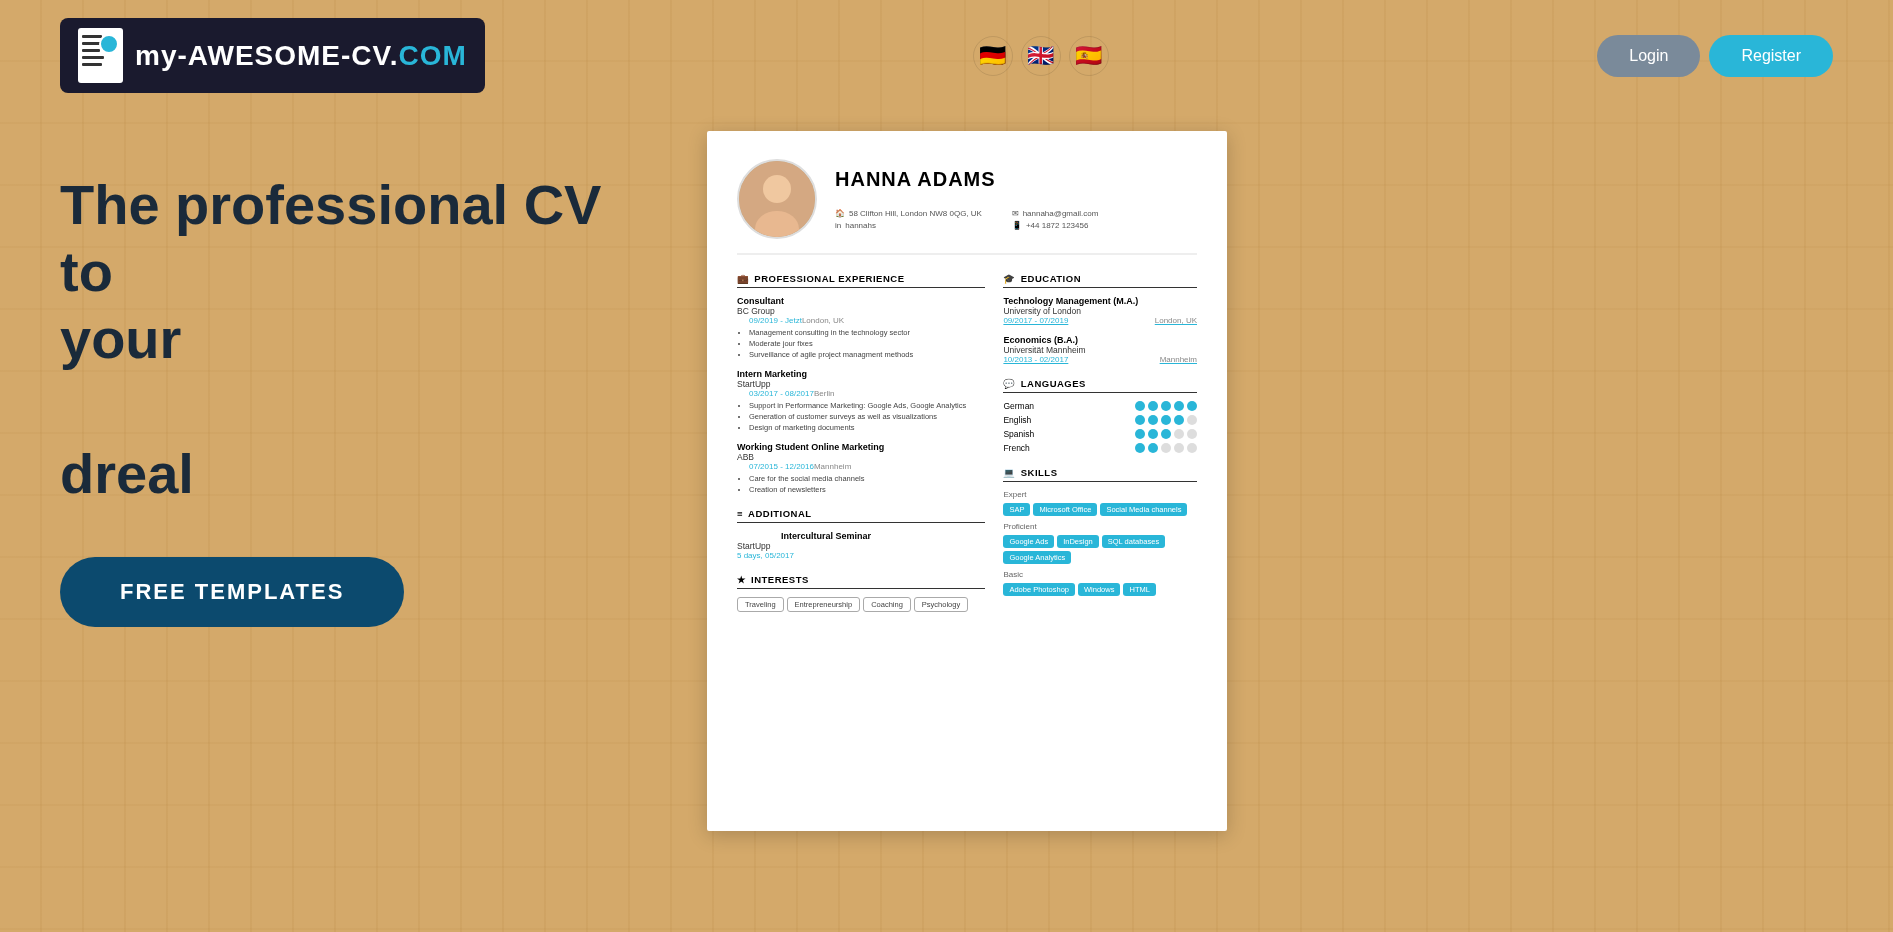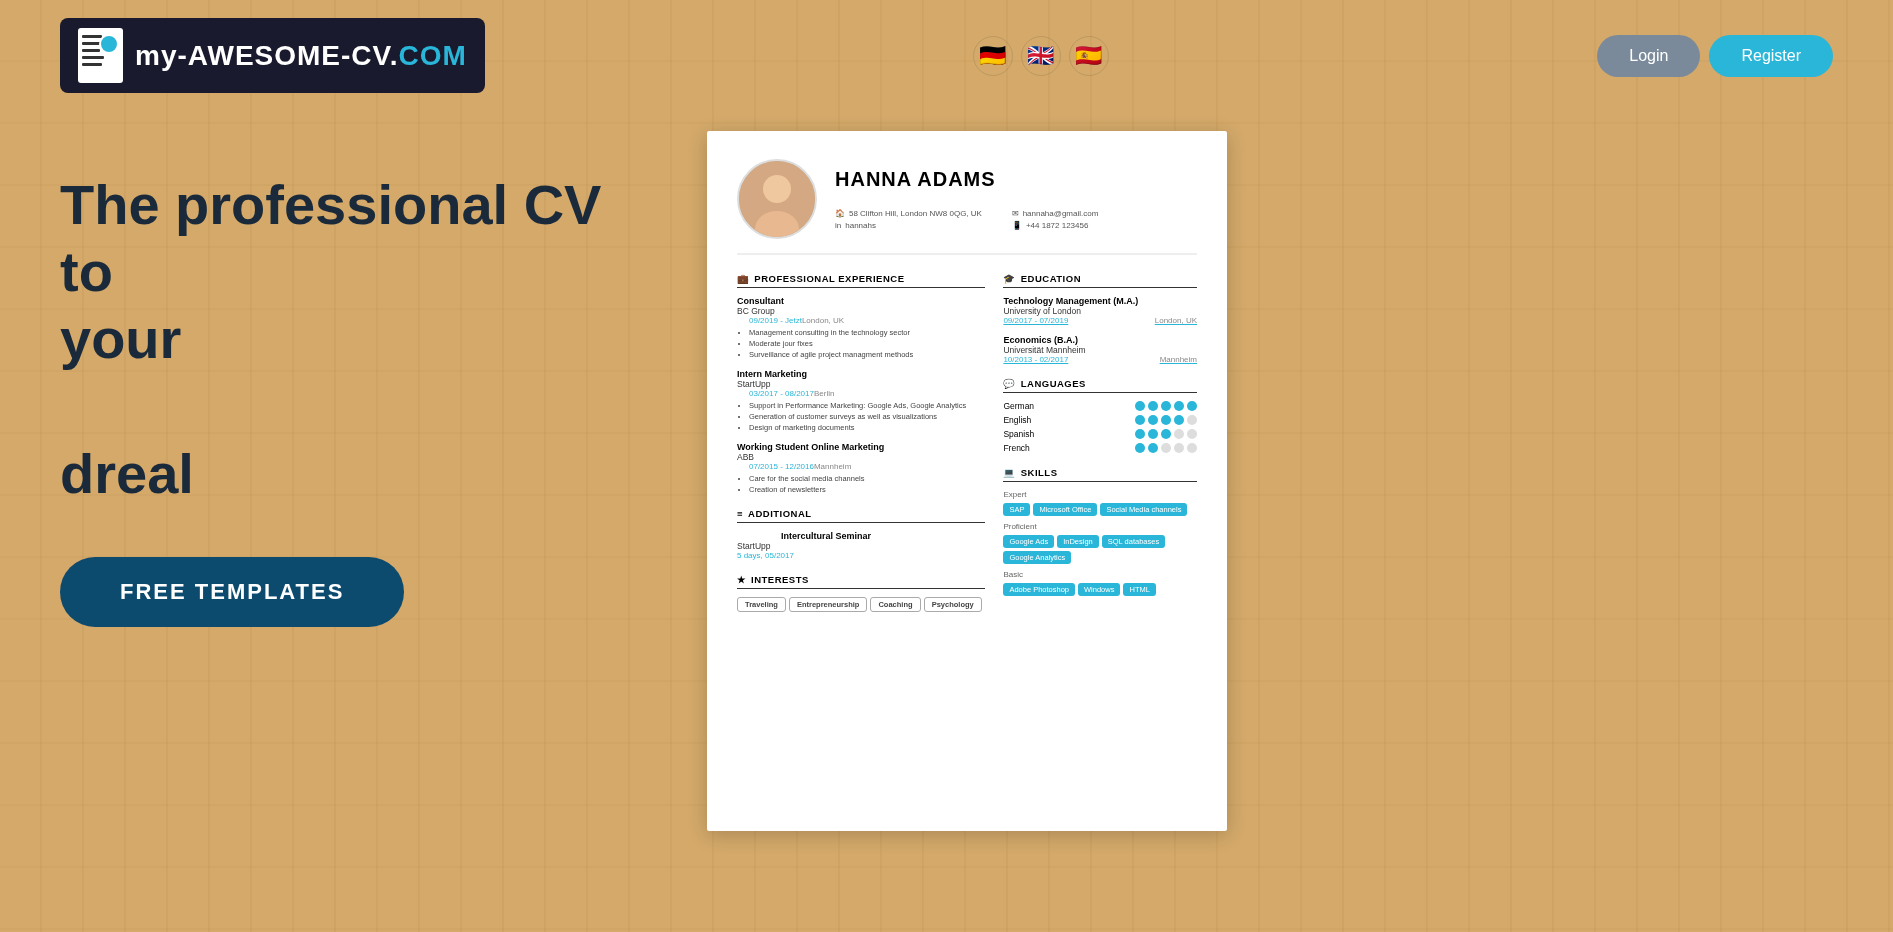--- a/index.html
+++ b/index.html
@@ -351,7 +351,6 @@
       padding: 2px 7px;
       font-size: 7.5px;
       color: #444;
-      font-weight: bold;
     }
 
     

